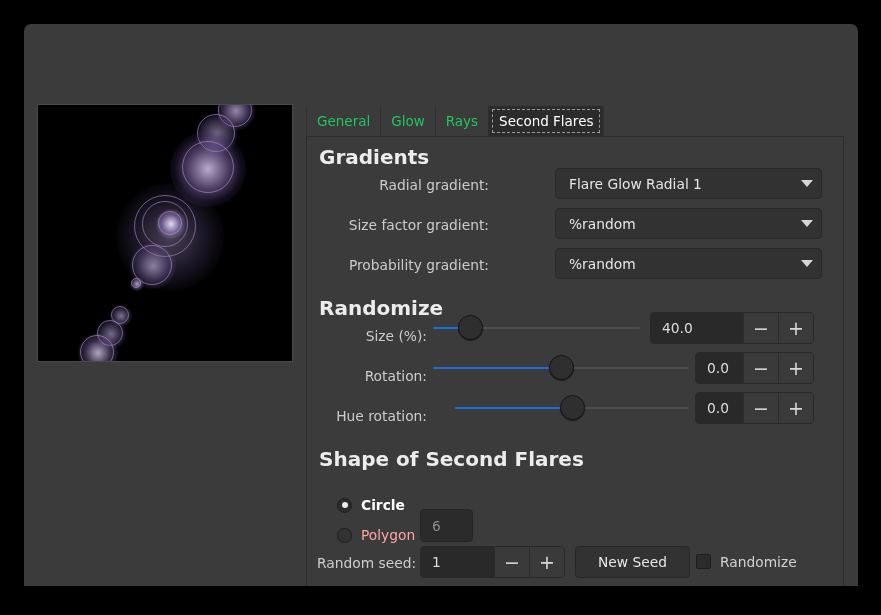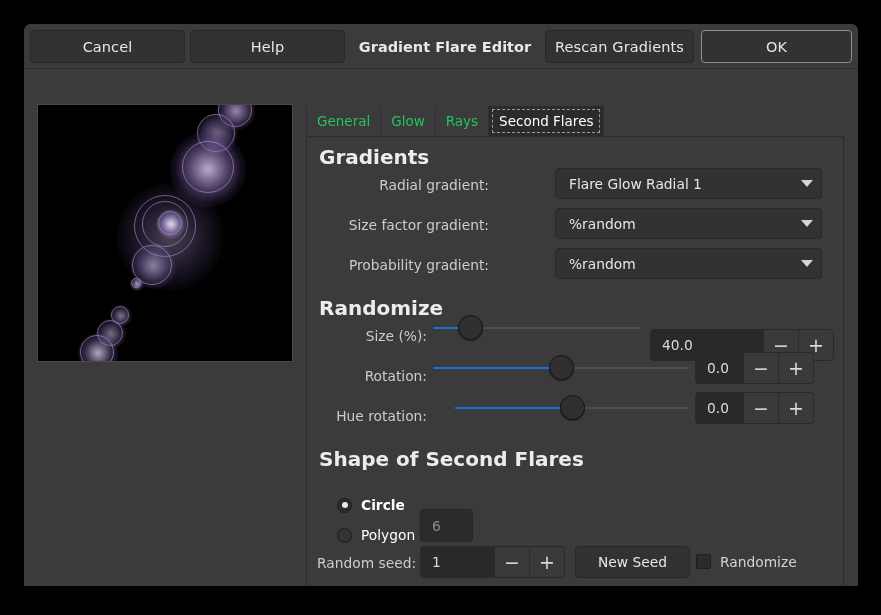--- a/index.html
+++ b/index.html
@@ -288,13 +288,6 @@
 
 <div class="dialog">
 
-  <div class="headerbar">
-    <div class="hbtn" id="btn-cancel">Cancel</div>
-    <div class="hbtn" id="btn-help">Help</div>
-    <div class="hb-title">Gradient Flare Editor</div>
-    <div class="hbtn" id="btn-rescan">Rescan Gradients</div>
-    <div class="hbtn suggested" id="btn-ok">OK</div>
-  </div>
 
   <div class="content">
 

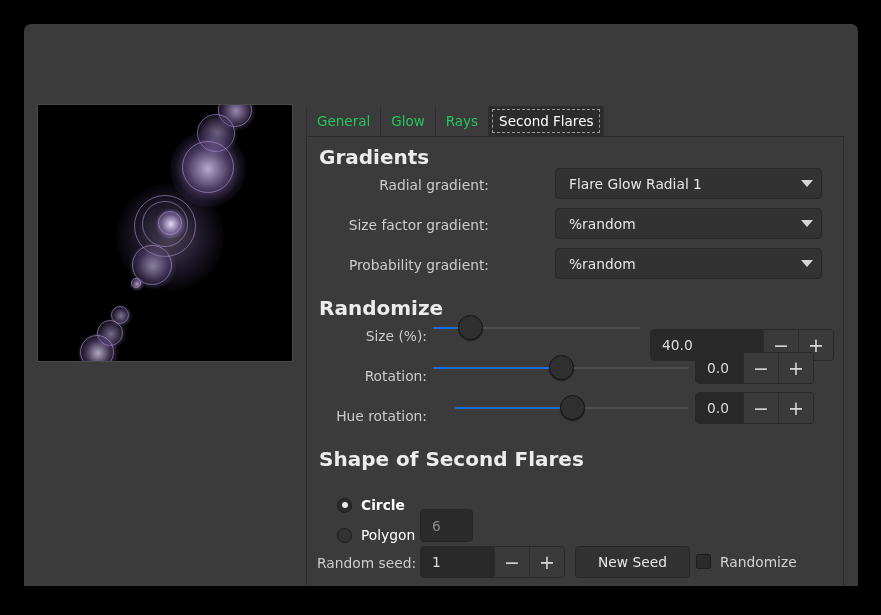--- a/index.html
+++ b/index.html
@@ -363,7 +363,7 @@
           <div class="sfill" style="width:33px;"></div>
           <div class="shandle" style="left:25px;"></div>
         </div>
-        <div class="spin" style="left:343px;top:175px;width:184px;margin-top:17px;">
+        <div class="spin" style="left:343px;top:175px;width:164px;">
           <div class="entry">40.0</div>
           <div class="sb">−</div>
           <div class="sb">+</div>

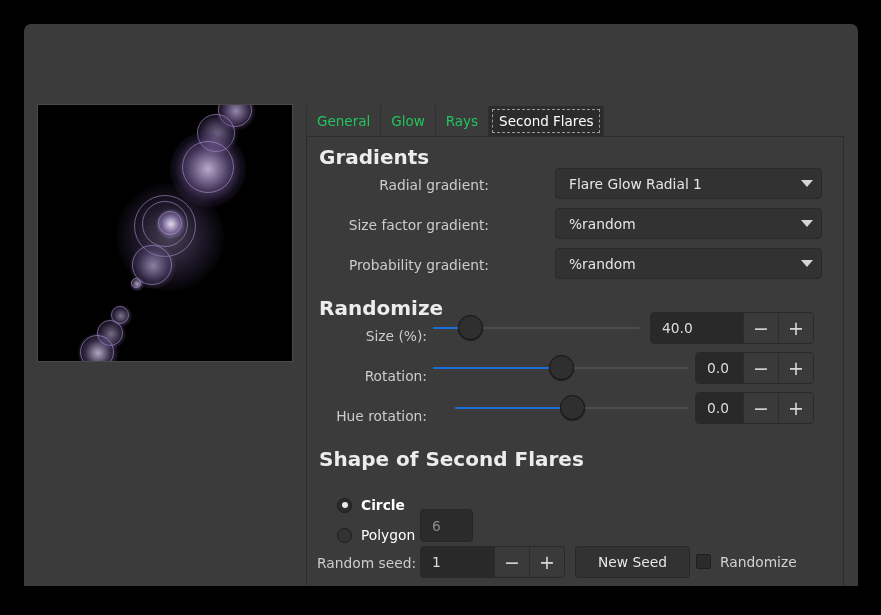--- a/index.html
+++ b/index.html
@@ -246,7 +246,7 @@
     user-select: none;
   }
   .rlabel.sel { color: #ffffff; font-weight: bold; }
-  .rlabel.dim { color: #ffffff; }
+  .rlabel.dim { color: #fca5a5; }
 
   .numfield {
     position: absolute;

